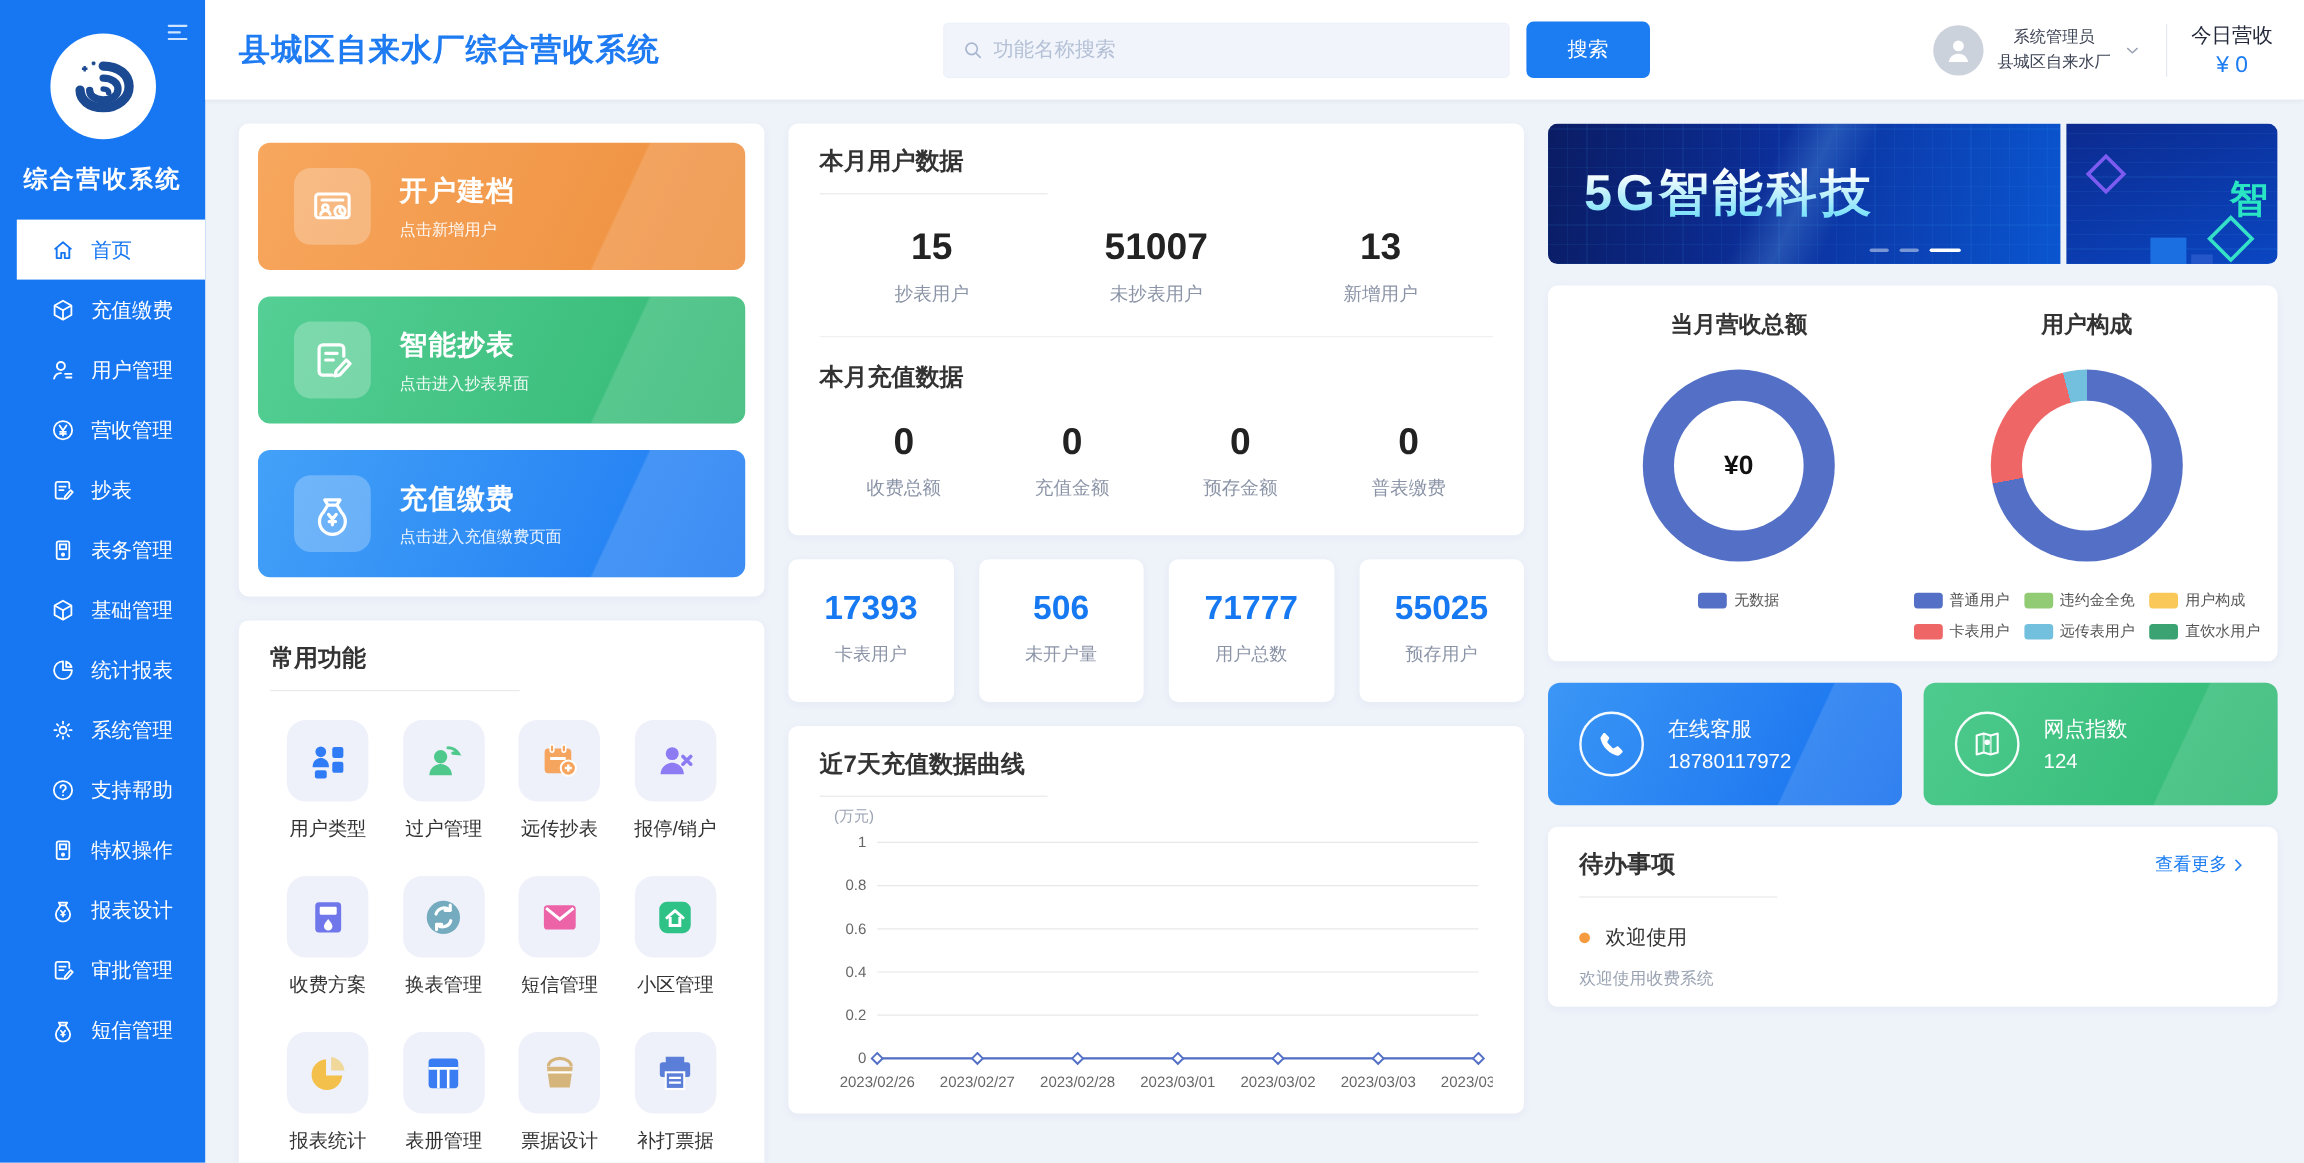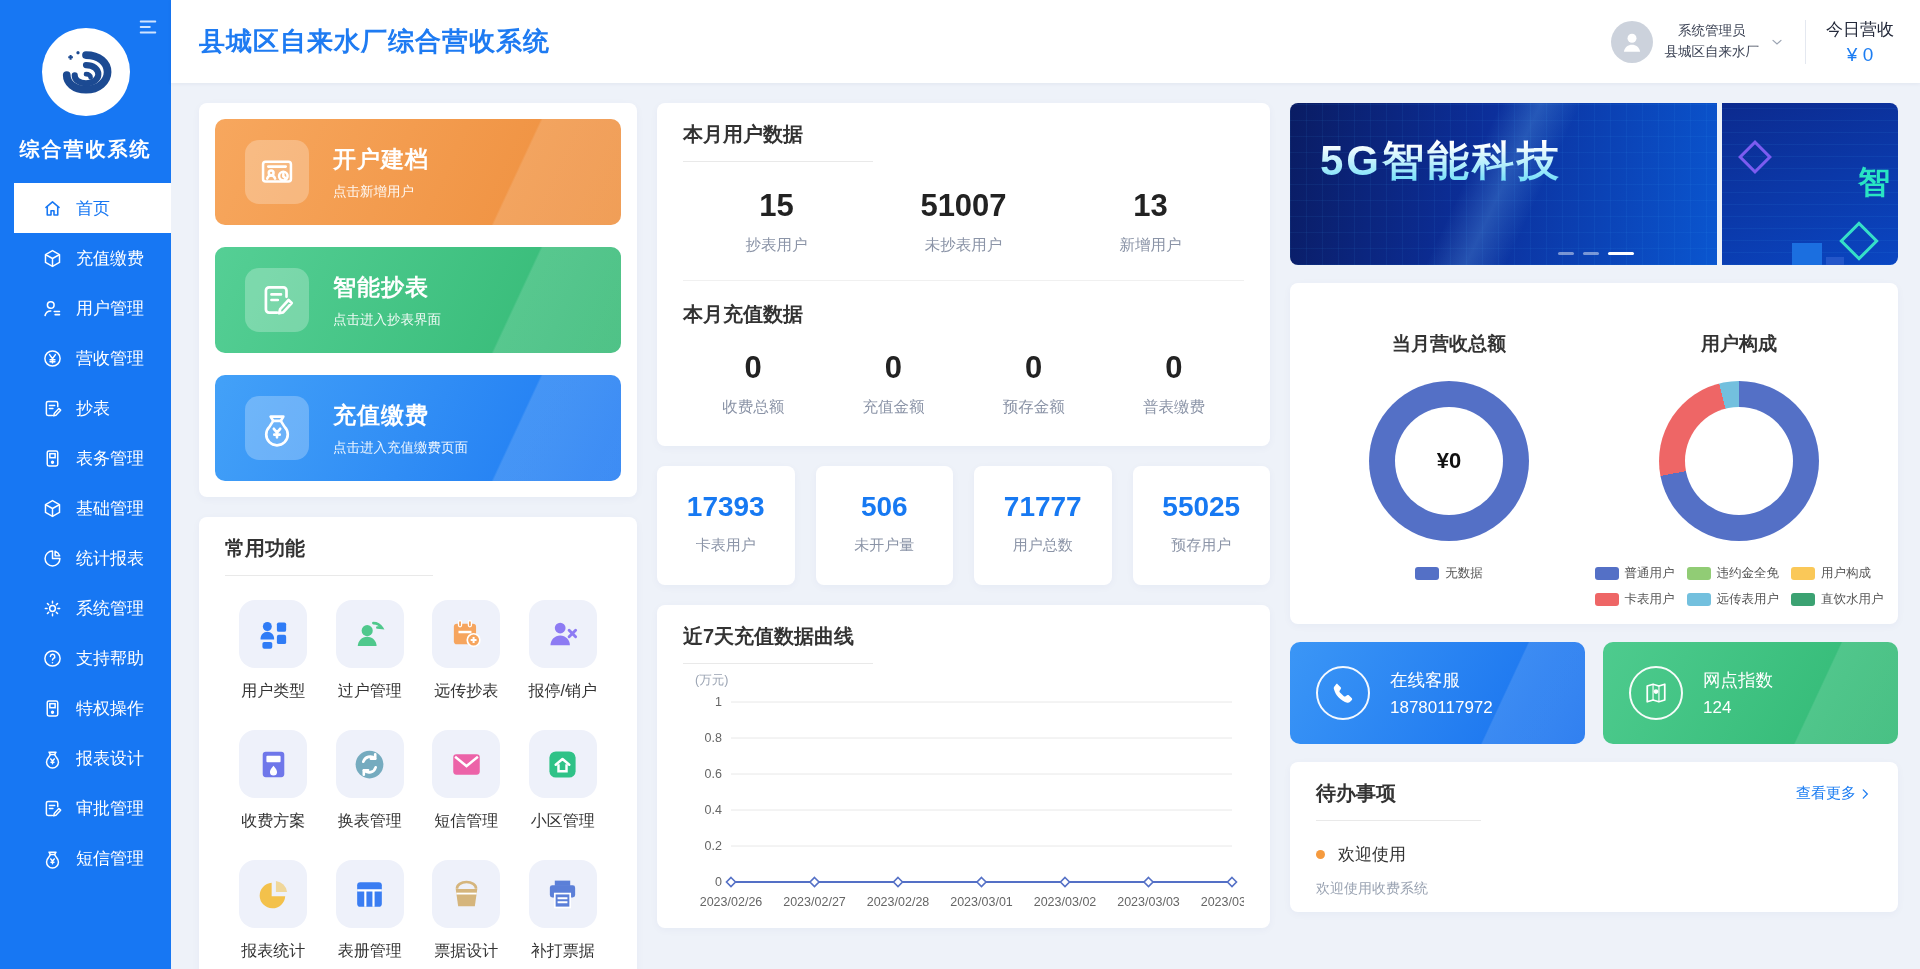--- a/index.html
+++ b/index.html
@@ -311,6 +311,18 @@
 
     <header class="header">
       <div class="page-title">县城区自来水厂综合营收系统</div>
+      <div class="search-zone">
+        <div class="search-box">
+          <span class="search-icon" data-icon="search">
+              <svg viewBox="0 0 24 24" fill="none" stroke="currentColor" stroke-width="1.8" stroke-linecap="round">
+                <circle cx="11" cy="11" r="6"></circle>
+                <path d="M15.6 15.6 20 20"></path>
+              </svg>
+            </span>
+          <input type="text" placeholder="功能名称搜索" style="">
+        </div>
+        <button class="search-btn">搜索</button>
+      </div>
       <div class="user-zone">
         <div class="avatar">
           <span data-icon="avatar-person" style="width:30px;height:30px;">

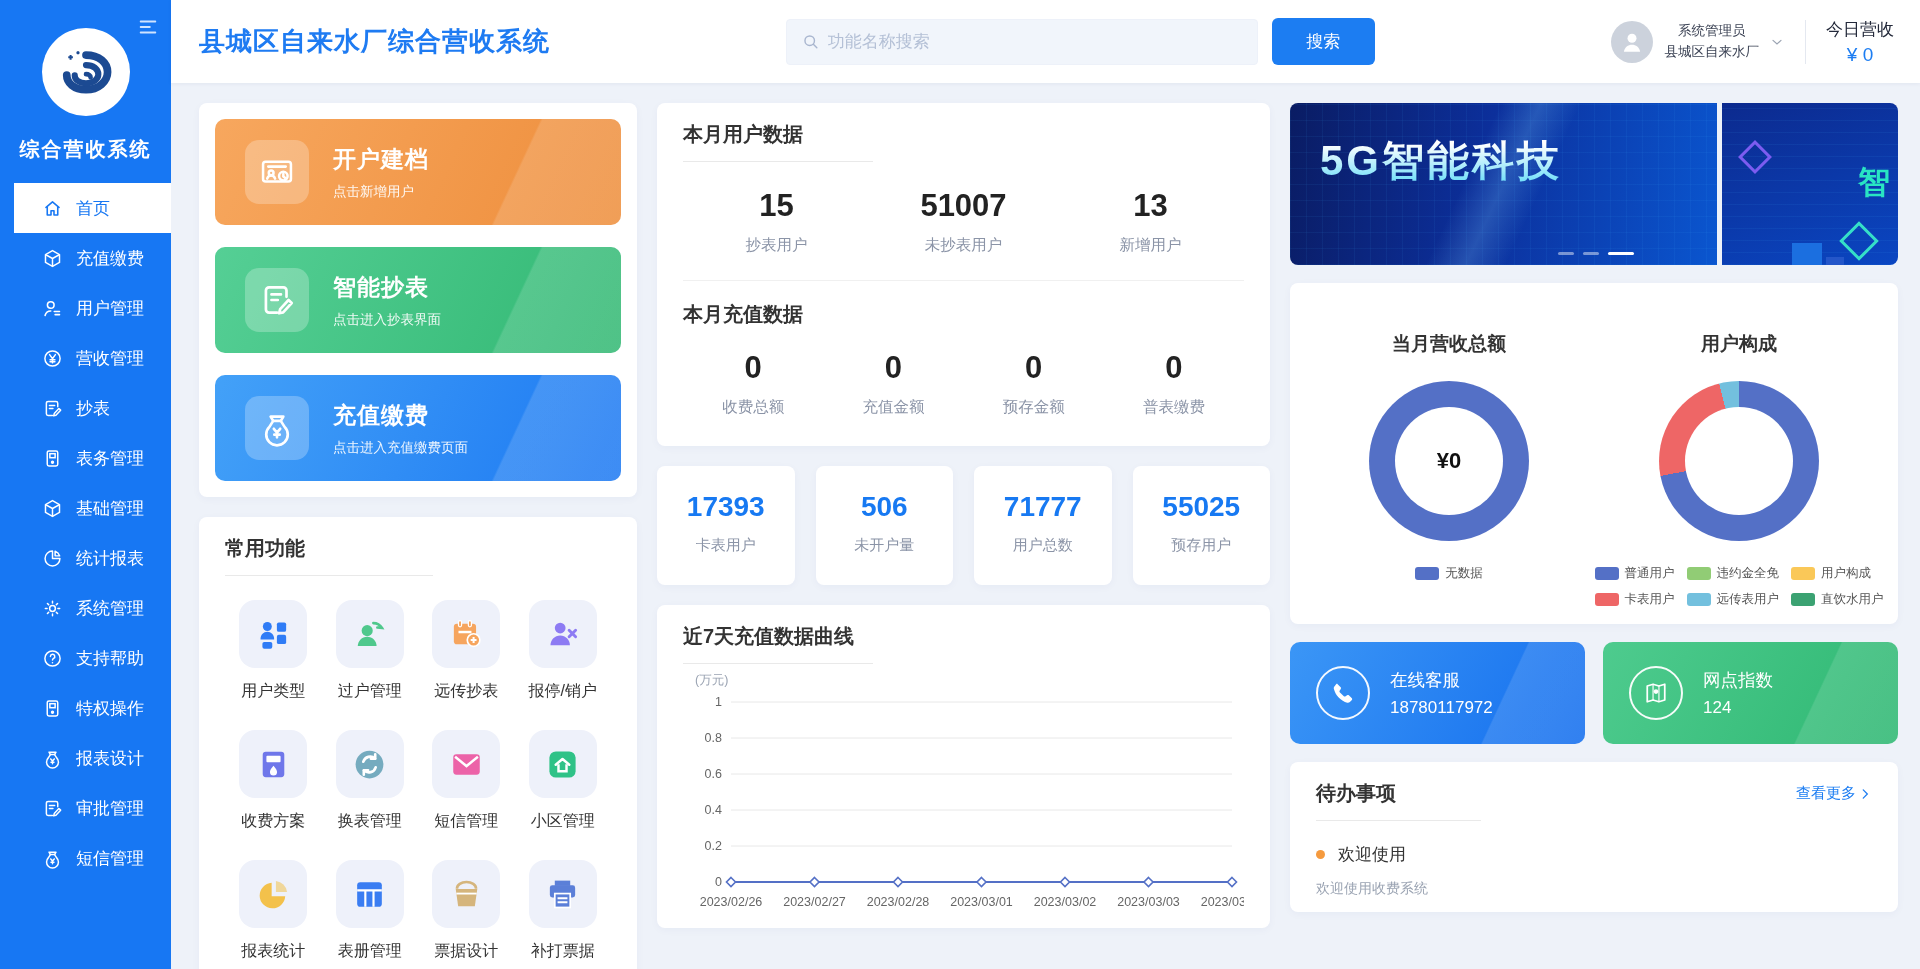--- a/index.html
+++ b/index.html
@@ -86,7 +86,7 @@
   .chart-card svg { display:block; margin-top:4px; }
 
   
-  .banner { height:162px; border-radius:8px; overflow:hidden; display:flex; gap:5px; position:relative; cursor:pointer; }
+  .banner { height:117px; border-radius:8px; overflow:hidden; display:flex; gap:5px; position:relative; cursor:pointer; }
   .slide-main { flex:1 1 69%; position:relative; background:linear-gradient(100deg,#0a1c63 0%,#0c2f9b 45%,#0a56d0 100%); overflow:hidden; }
   .slide-main::before { content:""; position:absolute; inset:0;
      background:repeating-linear-gradient(90deg, rgba(64,180,255,.07) 0 1px, transparent 1px 16px),

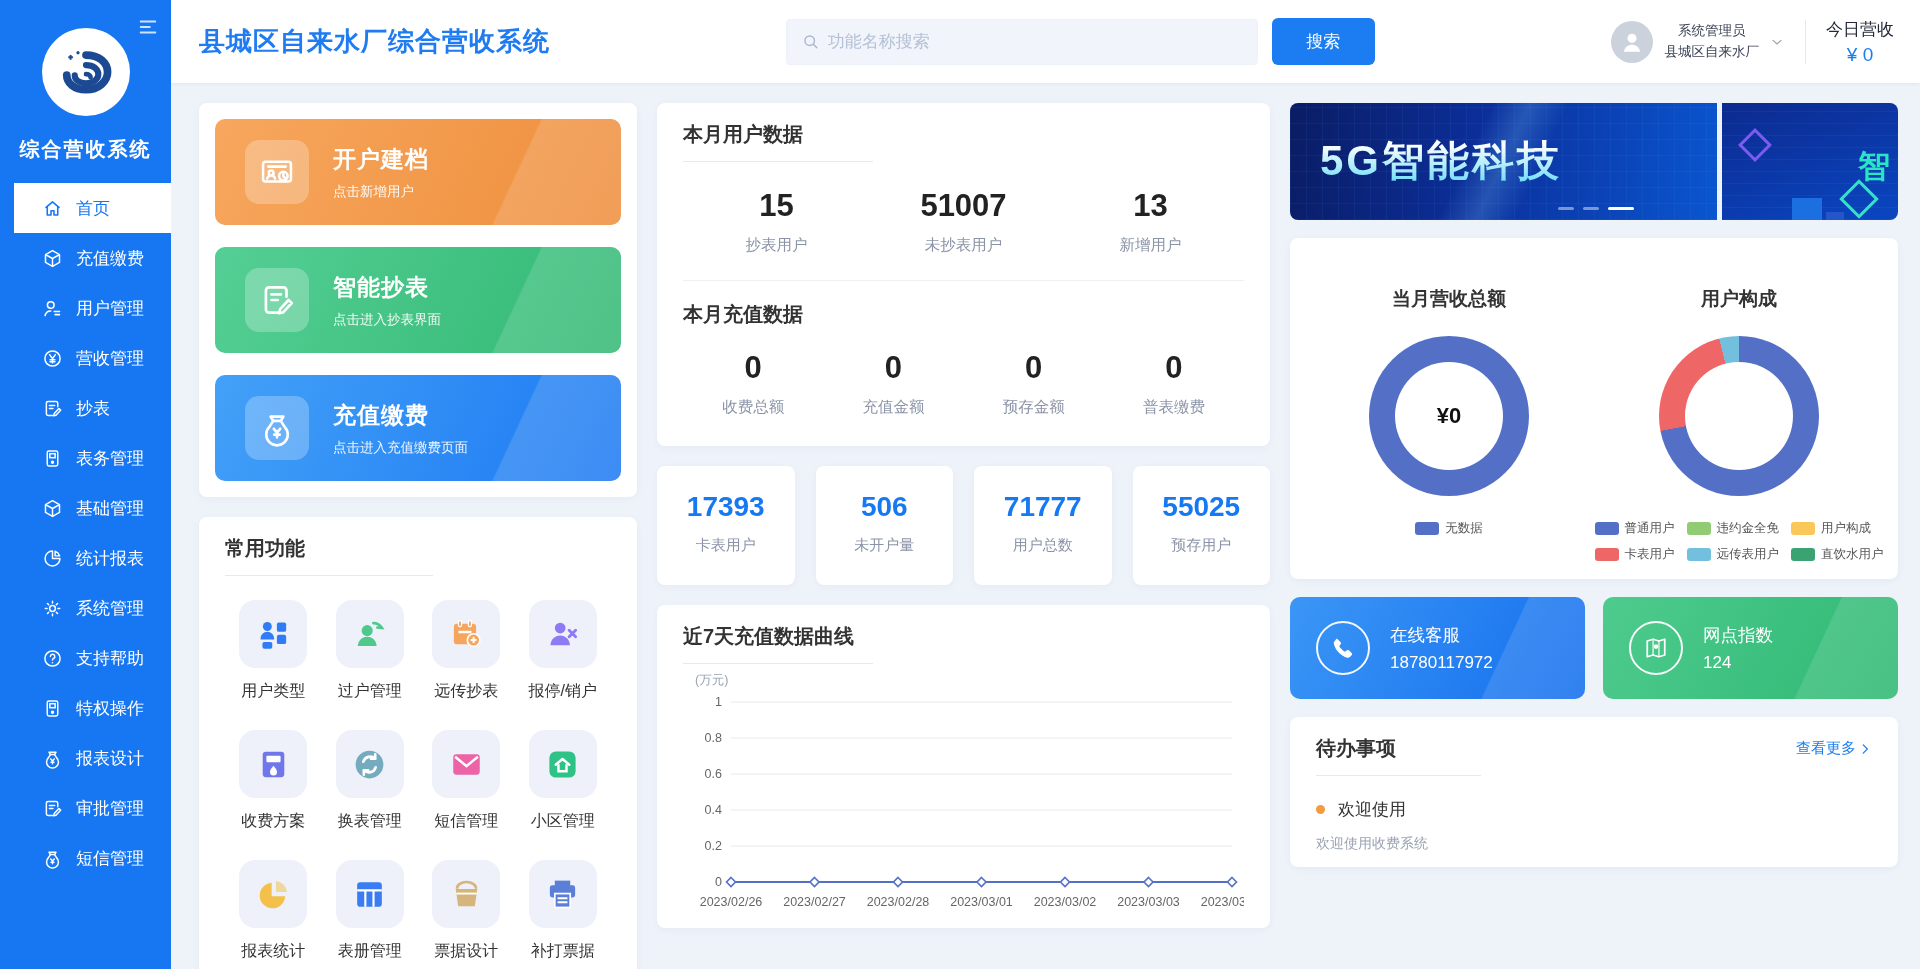--- a/index.html
+++ b/index.html
@@ -109,7 +109,7 @@
 
   
   .donut-card { margin-top:18px; padding:20px 14px 16px; }
-  .donut-titles { display:flex;margin-top:28px; }
+  .donut-titles { display:flex; }
   .donut-title { flex:1; text-align:center; font-size:19px; font-weight:bold; color:#333; }
   .donut-row { display:flex; margin-top:24px; }
   .donut-wrap { flex:1; display:flex; justify-content:center; }

